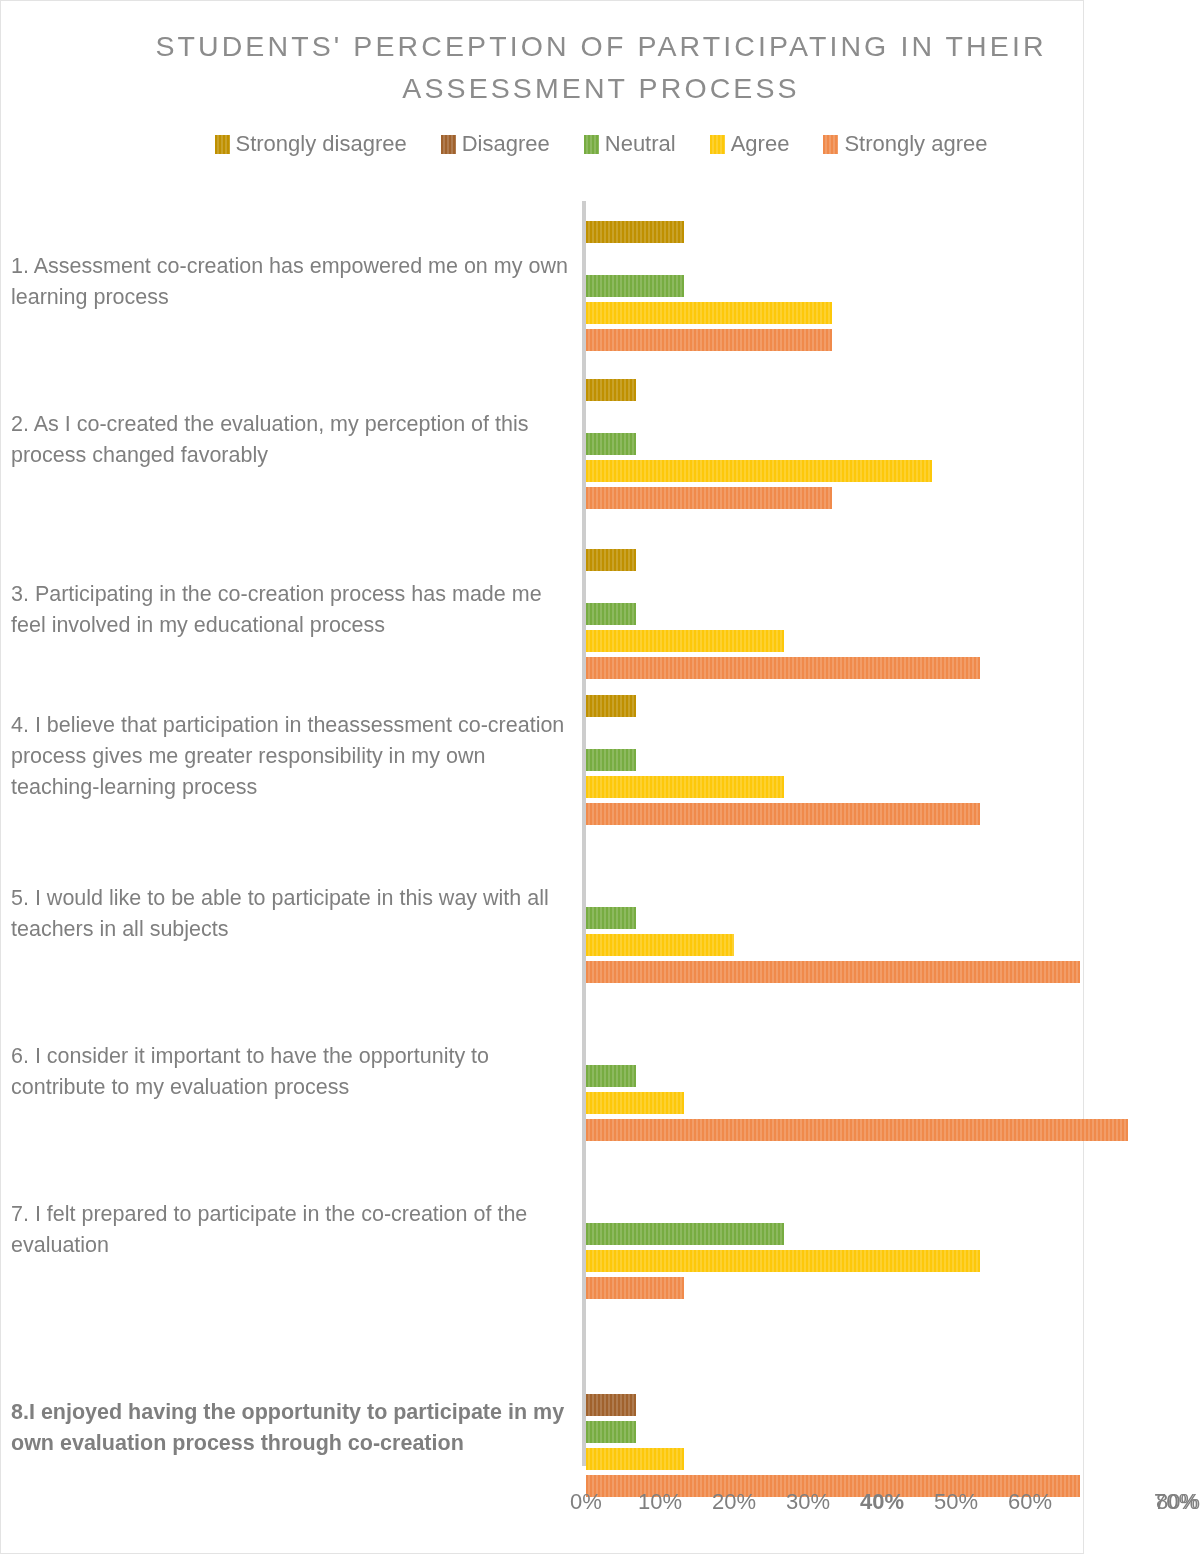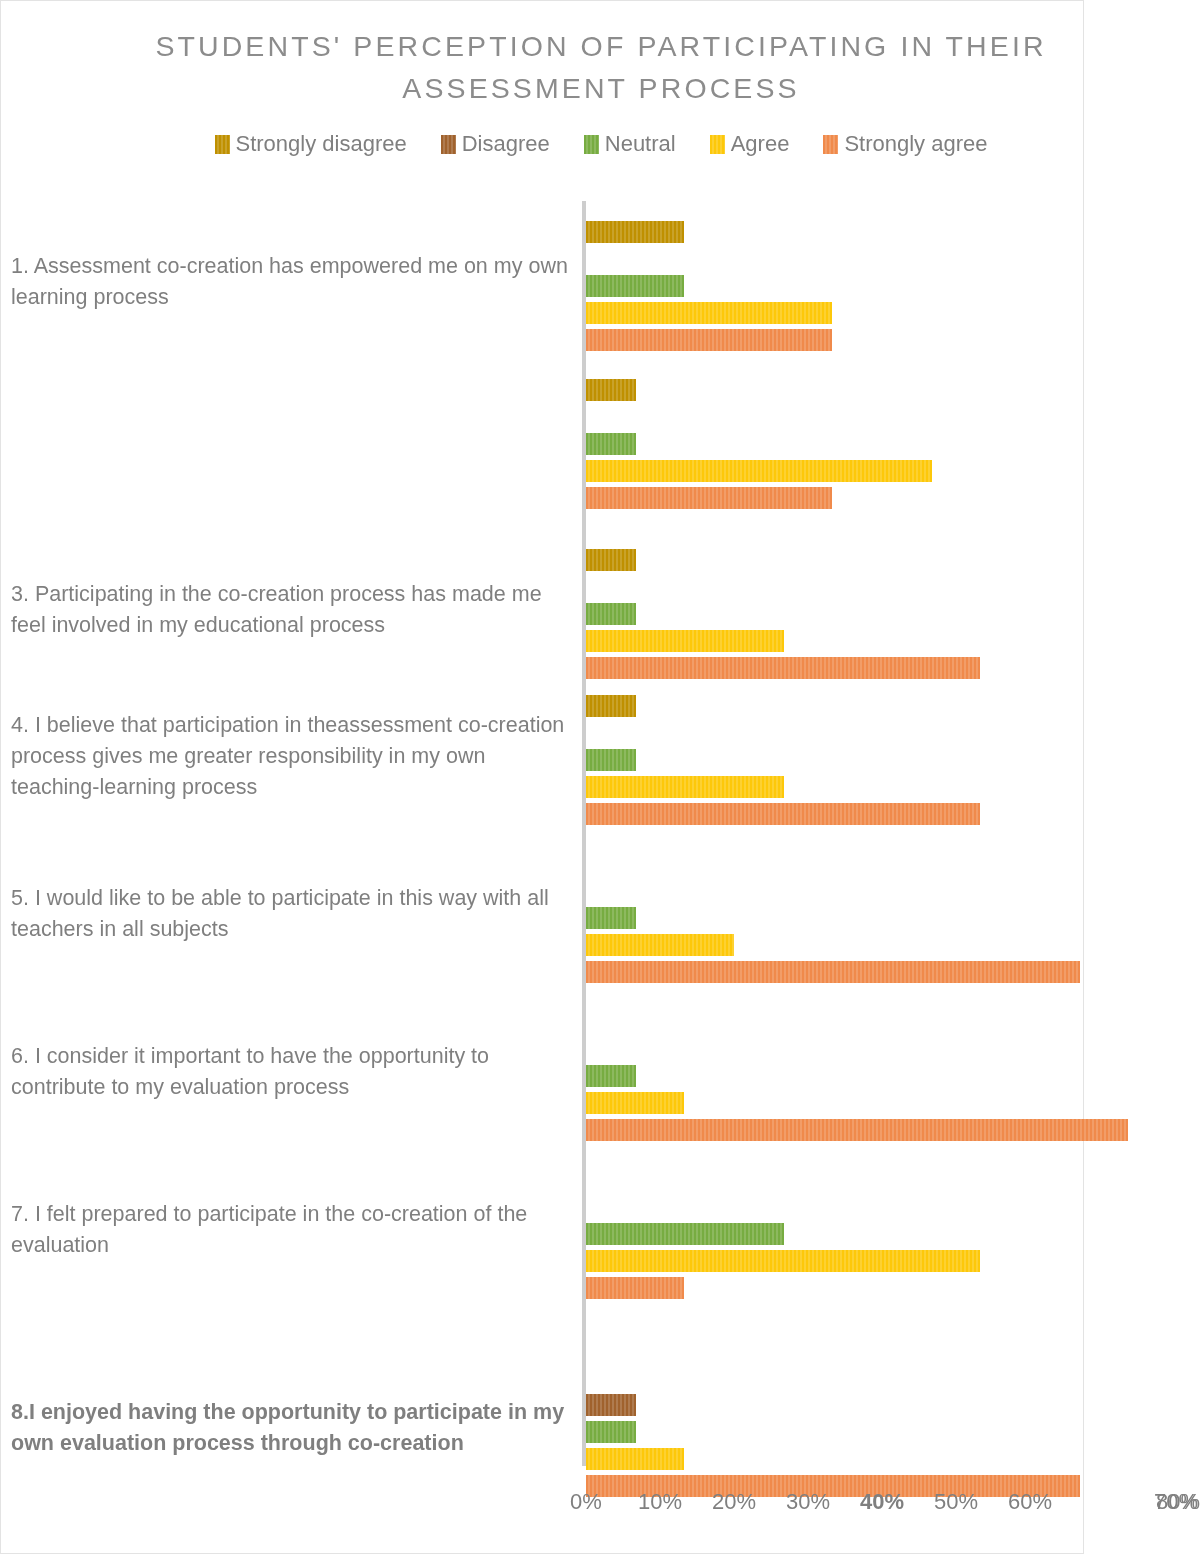--- a/index.html
+++ b/index.html
@@ -181,6 +181,7 @@
         </div>
       </div>
       <div class="group" style="top: 160px;">
+        <div class="group-label">2. As I co-created the evaluation, my perception of this process changed favorably</div>
         <div class="bars">
           <div class="bar s0" title="Strongly disagree: 6.7%" style="width: 49.58px; background: repeating-linear-gradient(90deg, rgb(191, 144, 0) 0px, rgb(191, 144, 0) 2px, rgb(201, 162, 41) 2px, rgb(201, 162, 41) 4px);"></div>
           <div class="bar s2" title="Neutral: 6.7%" style="width: 49.58px; background: repeating-linear-gradient(90deg, rgb(119, 172, 65) 0px, rgb(119, 172, 65) 2px, rgb(141, 185, 95) 2px, rgb(141, 185, 95) 4px);"></div>

